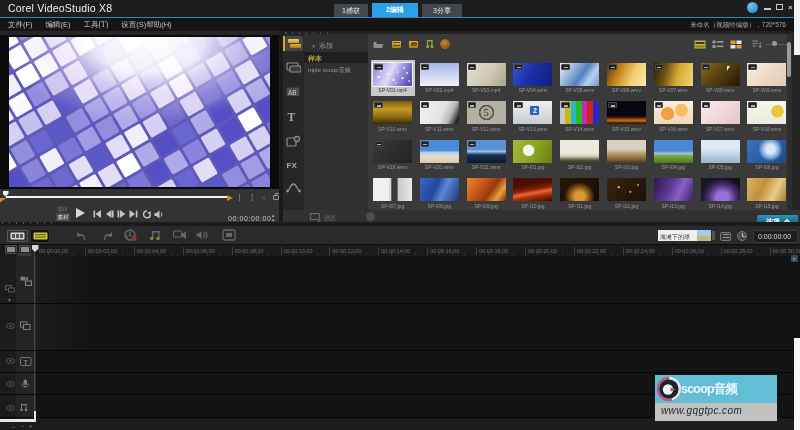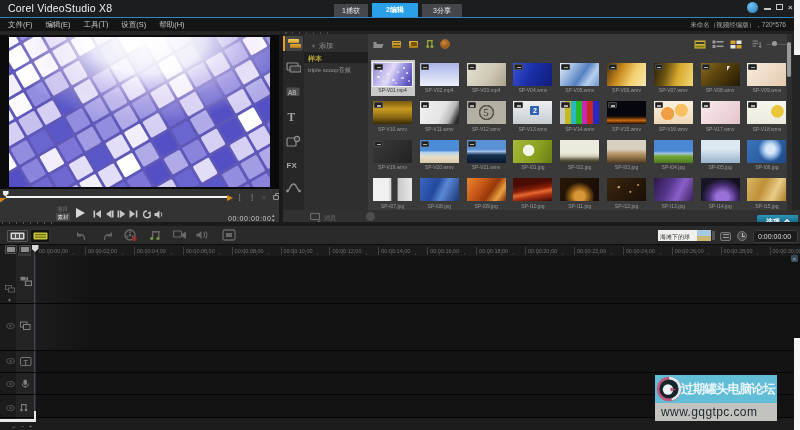--- a/index.html
+++ b/index.html
@@ -24,7 +24,7 @@
 <div class="abs" style="left:0;top:17px;width:800px;height:1px;background:#2e85c8;"></div>
 
 <div class="abs" style="left:0;top:18px;width:800px;height:13px;background:#141414;"></div>
-<div class="abs" style="left:8px;top:20px;font-size:7.5px;color:#c8c8c8;"><span style="margin-right:13px;">文件(F)</span><span style="margin-right:13px;">编辑(E)</span><span style="margin-right:13px;font-family:Liberation Serif, serif;">工具(T)</span><span style="margin-right:13px;text-align:center;">设置(S)</span><span>帮助(H)</span></div>
+<div class="abs" style="left:8px;top:20px;font-size:7.5px;color:#c8c8c8;"><span style="margin-right:13px;">文件(F)</span><span style="margin-right:13px;">编辑(E)</span><span style="margin-right:13px;font-family:Liberation Serif, serif;">工具(T)</span><span style="text-align:center;">设置(S)</span><span>帮助(H)</span></div>
 <div class="abs" style="right:14px;top:21px;font-size:6.5px;color:#a8a8a8;">未命名（视频经编版），720*576</div>
 
 <div class="abs" style="left:3px;top:31.5px;width:52px;height:2px;background:repeating-linear-gradient(90deg,#4a4a4a 0 1.5px,transparent 1.5px 8px);"></div>

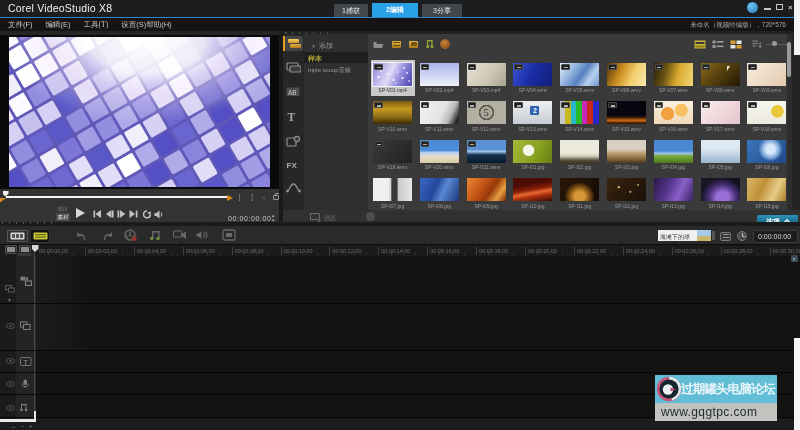--- a/index.html
+++ b/index.html
@@ -1297,7 +1297,7 @@
       <path d="M20 13.5 L14.5 11.5 L14.5 15.5 Z" fill="#c14d72"></path>
     </svg>
   </div>
-<div class="abs" style="left:681px;top:380.5px;font-size:12.5px;font-weight:bold;color:#eaf6fa;letter-spacing:-0.8px;">过期罐头电脑论坛</div>
+<div class="abs" style="left:681px;top:380.5px;font-size:12.5px;font-weight:bold;color:#eaf6fa;letter-spacing:-0.8px;">scoop音频</div>
 <div class="abs" style="left:661px;top:404.5px;font-size:12px;color:#1e2830;letter-spacing:0.4px;">www.gqgtpc.com</div>
 
 </body></html>

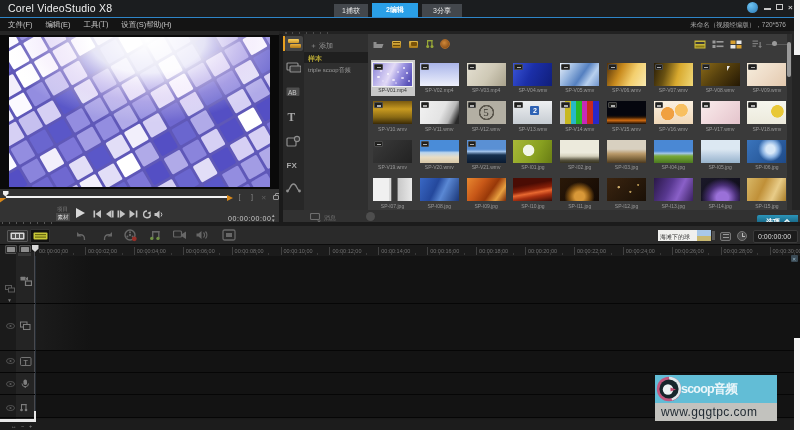--- a/index.html
+++ b/index.html
@@ -1298,6 +1298,6 @@
     </svg>
   </div>
 <div class="abs" style="left:681px;top:380.5px;font-size:12.5px;font-weight:bold;color:#eaf6fa;letter-spacing:-0.8px;">scoop音频</div>
-<div class="abs" style="left:661px;top:404.5px;font-size:12px;color:#1e2830;letter-spacing:0.4px;">www.gqgtpc.com</div>
+<div class="abs" style="left:661px;top:404.5px;font-size:10px;color:#1e2830;letter-spacing:0.4px;font-style:italic;">www.gqgtpc.com</div>
 
 </body></html>

